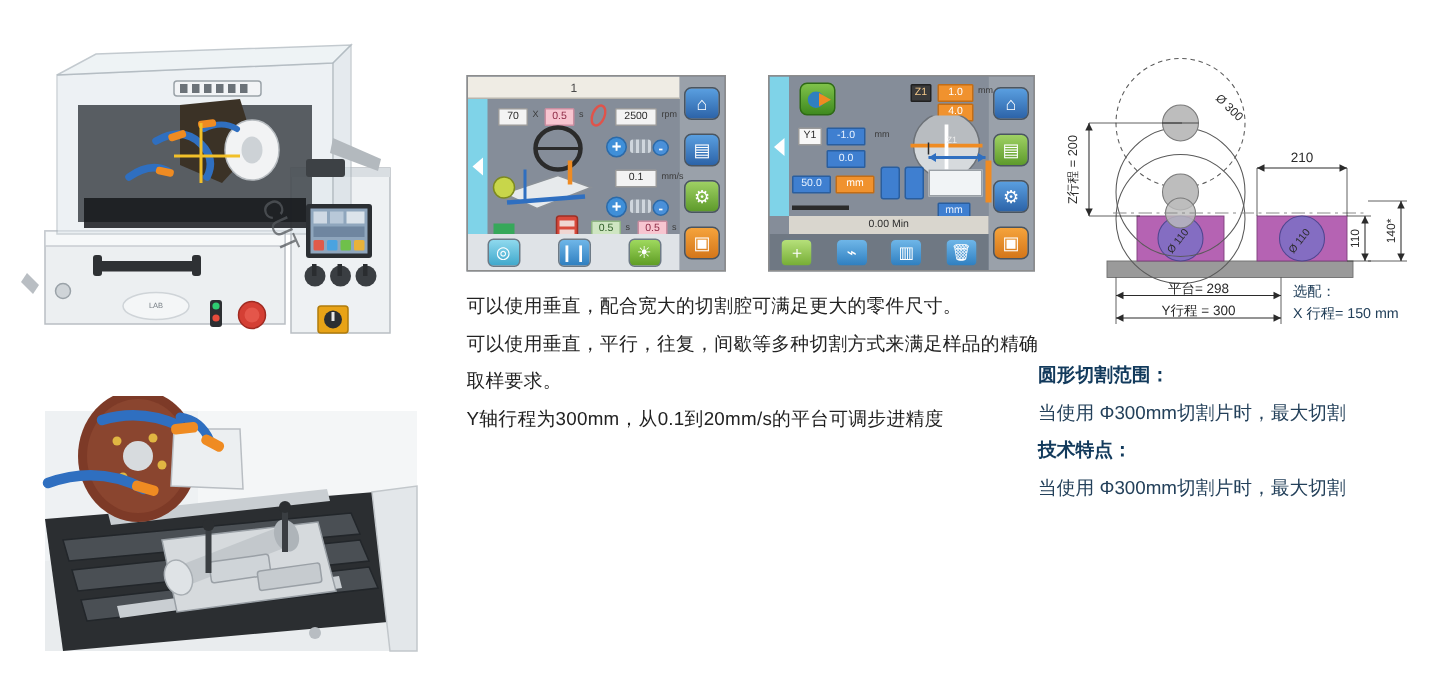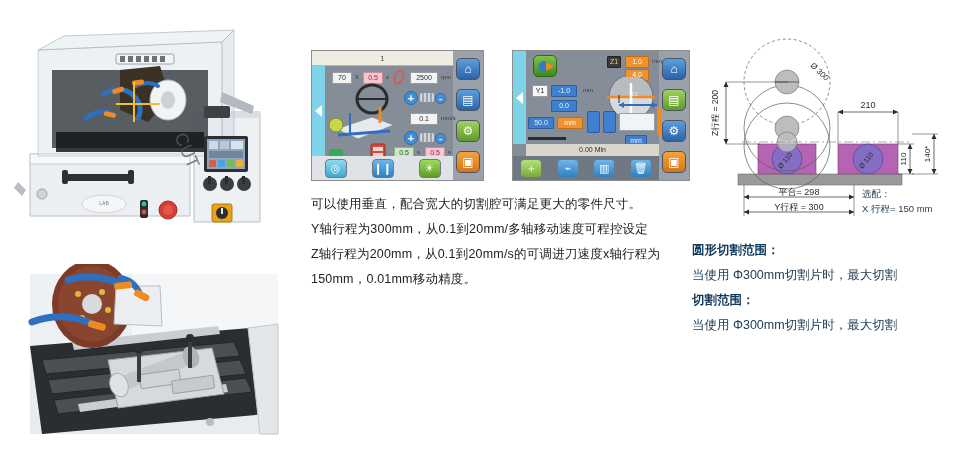--- a/index.html
+++ b/index.html
@@ -399,6 +399,7 @@
 
   <div id="body-text">
     <p>可以使用垂直，配合宽大的切割腔可满足更大的零件尺寸。</p>
+    <p>可以使用垂直，平行，往复，间歇等多种切割方式来满足样品的精确取样要求。</p>
     <p>Y轴行程为300mm，从0.1到20mm/多轴移动速度可程控设定</p>
     <p>Z轴行程为200mm，从0.1到20mm/s的可调进刀速度x轴行程为150mm，0.01mm移动精度。</p>
   </div>

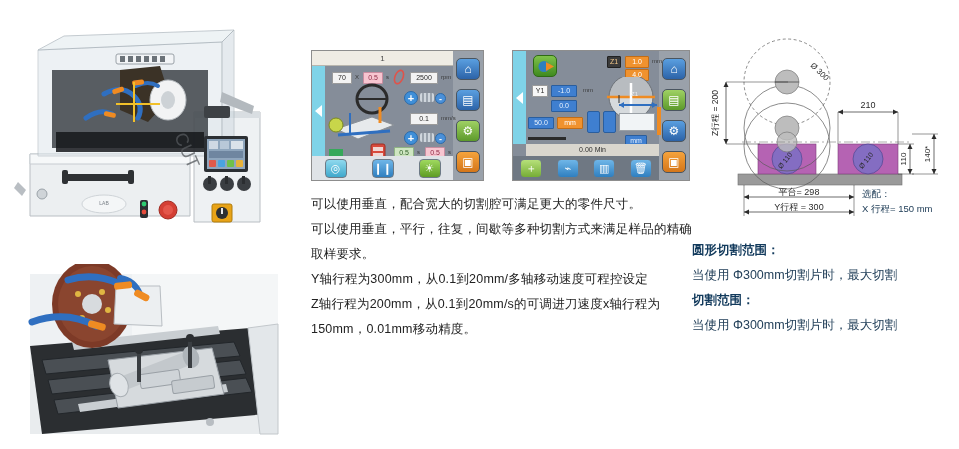--- a/index.html
+++ b/index.html
@@ -400,7 +400,7 @@
   <div id="body-text">
     <p>可以使用垂直，配合宽大的切割腔可满足更大的零件尺寸。</p>
     <p>可以使用垂直，平行，往复，间歇等多种切割方式来满足样品的精确取样要求。</p>
-    <p>Y轴行程为300mm，从0.1到20mm/多轴移动速度可程控设定</p>
+    <p>Y轴行程为300mm，从0.1到20mm/s的平台可调步进精度</p>
     <p>Z轴行程为200mm，从0.1到20mm/s的可调进刀速度x轴行程为150mm，0.01mm移动精度。</p>
   </div>
 

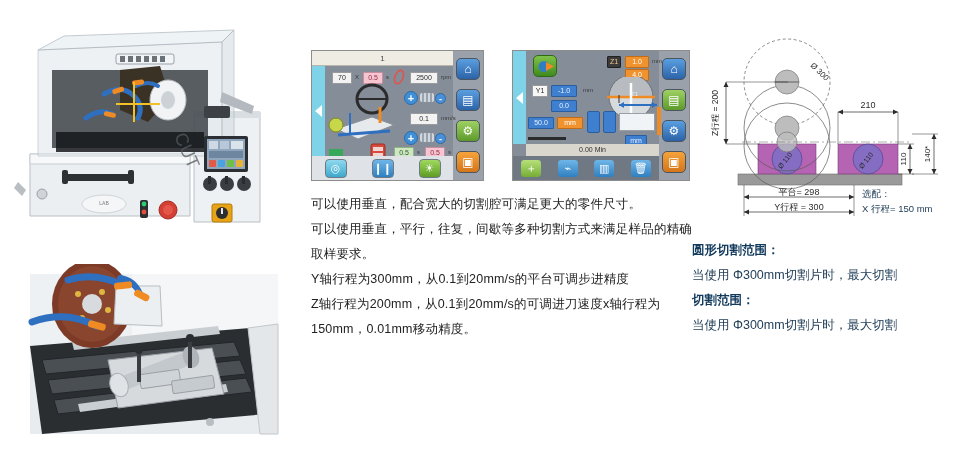--- a/index.html
+++ b/index.html
@@ -401,7 +401,6 @@
     <p>可以使用垂直，配合宽大的切割腔可满足更大的零件尺寸。</p>
     <p>可以使用垂直，平行，往复，间歇等多种切割方式来满足样品的精确取样要求。</p>
     <p>Y轴行程为300mm，从0.1到20mm/s的平台可调步进精度</p>
-    <p>Z轴行程为200mm，从0.1到20mm/s的可调进刀速度x轴行程为150mm，0.01mm移动精度。</p>
   </div>
 
   <div id="diagram">

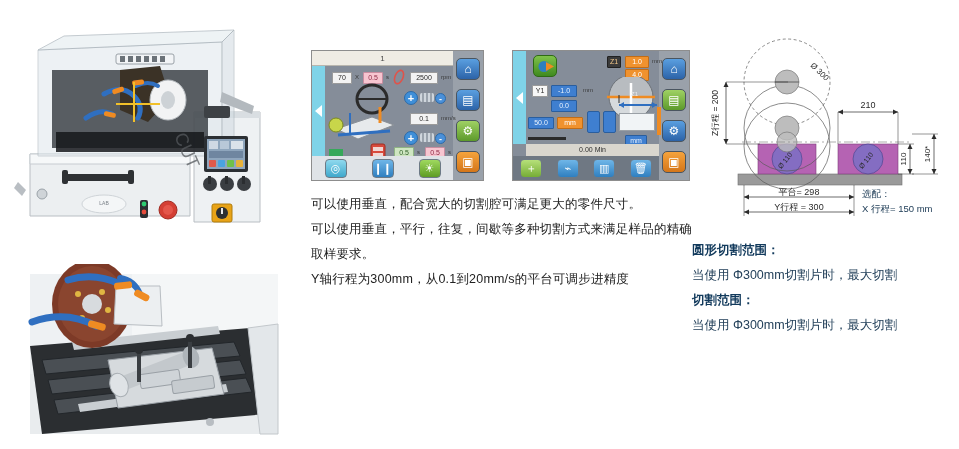--- a/index.html
+++ b/index.html
@@ -477,7 +477,7 @@
   <div id="right-text">
     <p class="hd">圆形切割范围：</p>
     <p>当使用 Φ300mm切割片时，最大切割</p>
-    <p class="hd">切割范围：</p>
+    <p class="hd">技术特点：</p>
     <p>当使用 Φ300mm切割片时，最大切割</p>
   </div>
 

